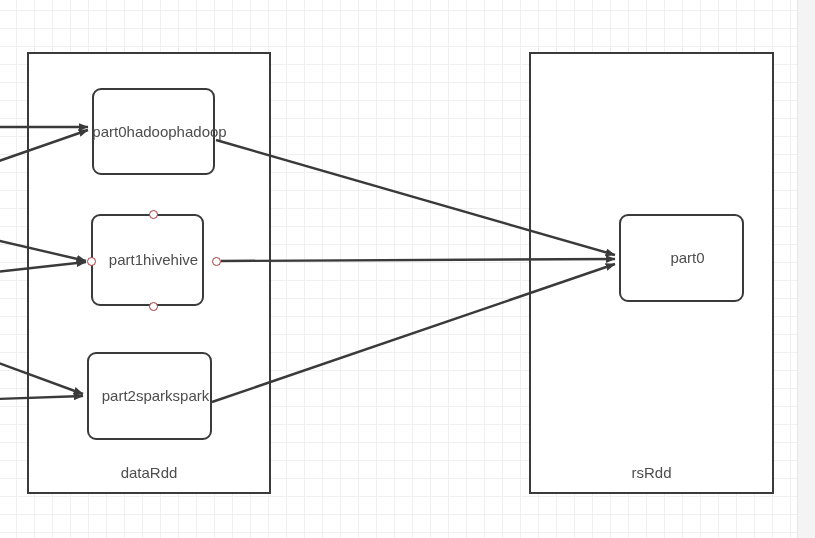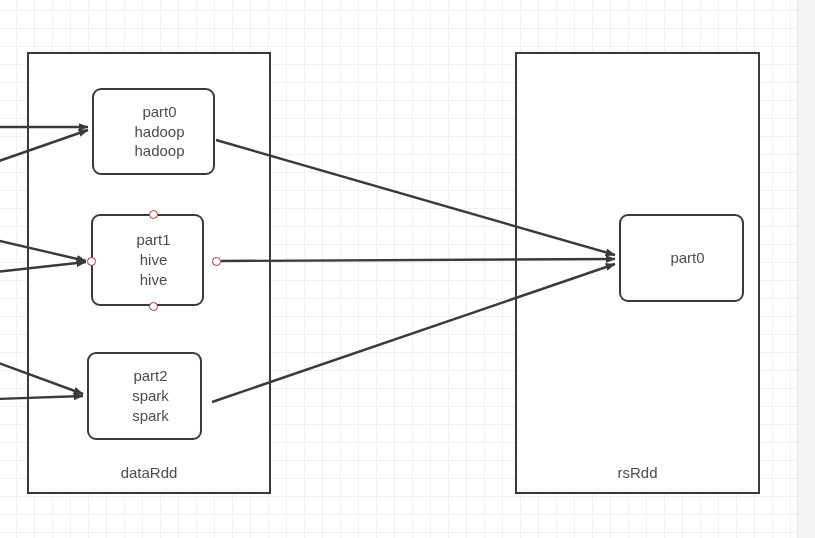--- a/index.html
+++ b/index.html
@@ -34,7 +34,7 @@
   .node{
     position:absolute;background:#ffffff;border:2.5px solid #3a3a3a;
     border-radius:9px;box-sizing:border-box;
-    display:flex;flex-direction:column;align-items:center;justify-content:center;
+    display:flex;align-items:center;justify-content:center;
     font-size:15px;color:#4d4d4d;line-height:1.33;padding-left:12px;
   }
   .node span{display:block;}

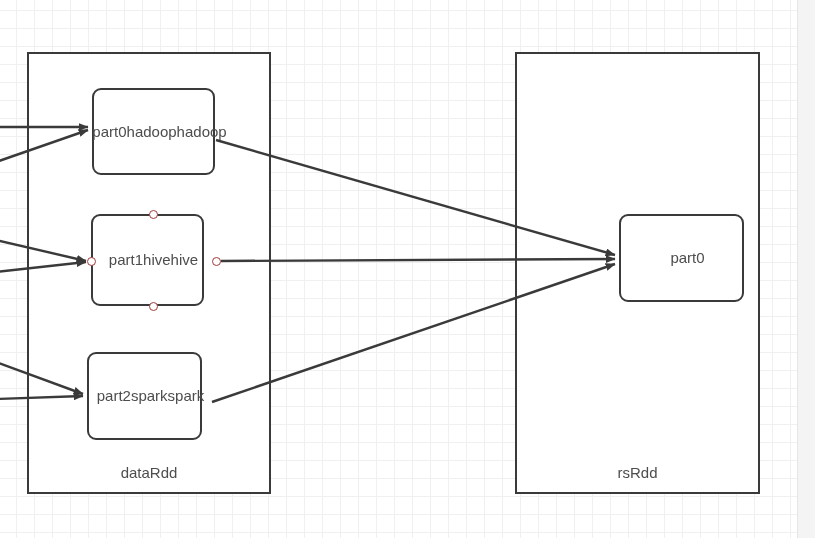--- a/index.html
+++ b/index.html
@@ -92,7 +92,7 @@
     <div class="handle" style="left: 91px; top: 261px;"></div>
     <div class="handle" style="left: 216px; top: 261px;"></div>
     <div class="handle" style="left: 153.5px; top: 306px;"></div>
-    <div class="node" style="left: 87px; top: 352px; width: 115px; height: 88px;">
+    <div class="node" style="left: 87px; top: 352px; width: 125px; height: 88px;">
       <span>part2</span>
       <span>spark</span>
       <span>spark</span>

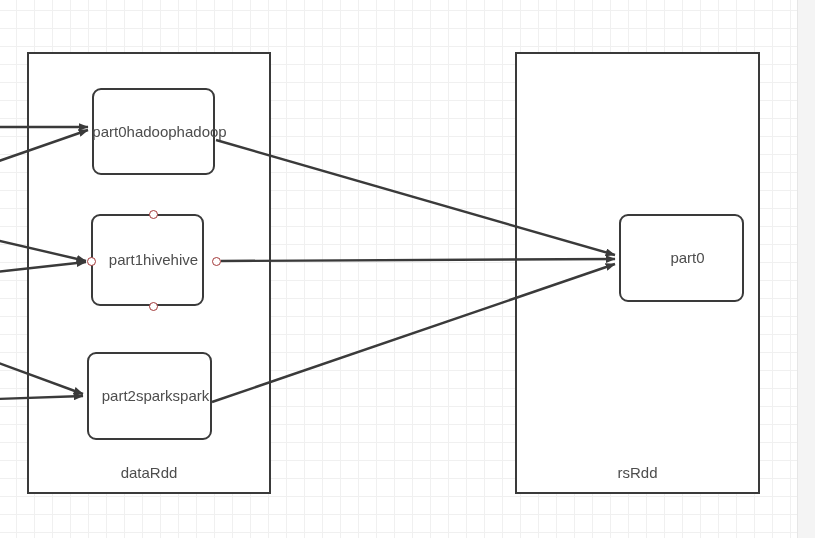--- a/index.html
+++ b/index.html
@@ -55,7 +55,7 @@
     <div class="grp" style="left: 27px; top: 52px; width: 244px; height: 442px;">
       <div class="grp-label" style="top: 410px;">dataRdd</div>
     </div>
-    <div class="grp" style="left: 515px; top: 52px; width: 245px; height: 442px;">
+    <div class="grp" style="left: 529px; top: 52px; width: 245px; height: 442px;">
       <div class="grp-label" style="top: 410px;">rsRdd</div>
     </div>
   </div>

